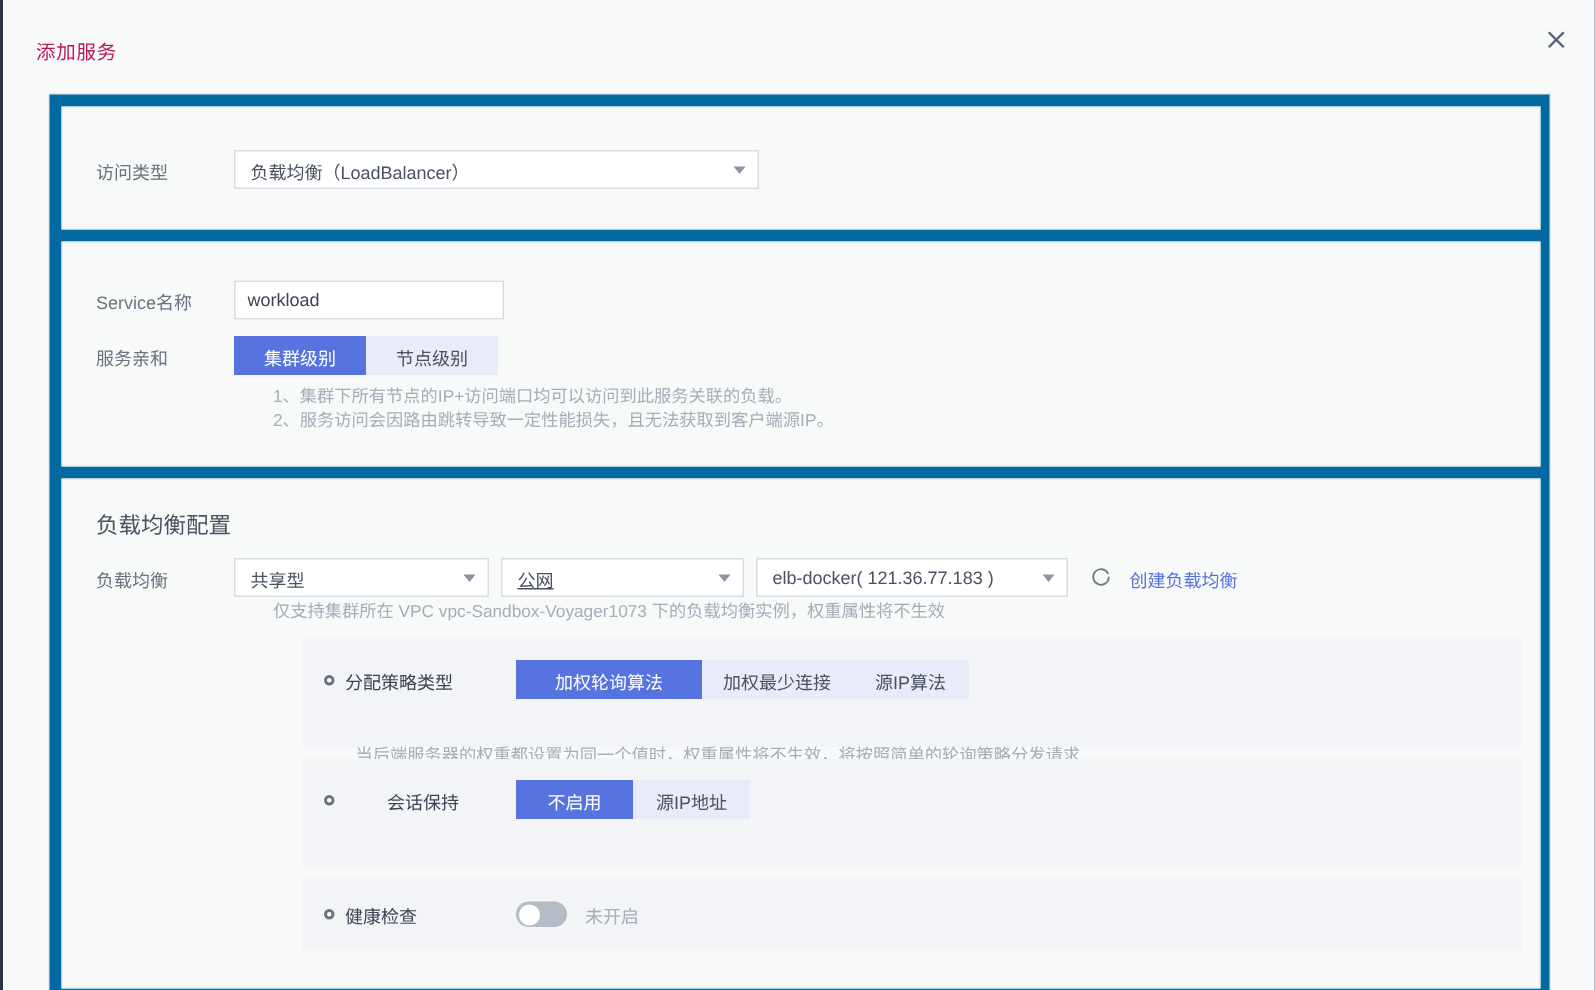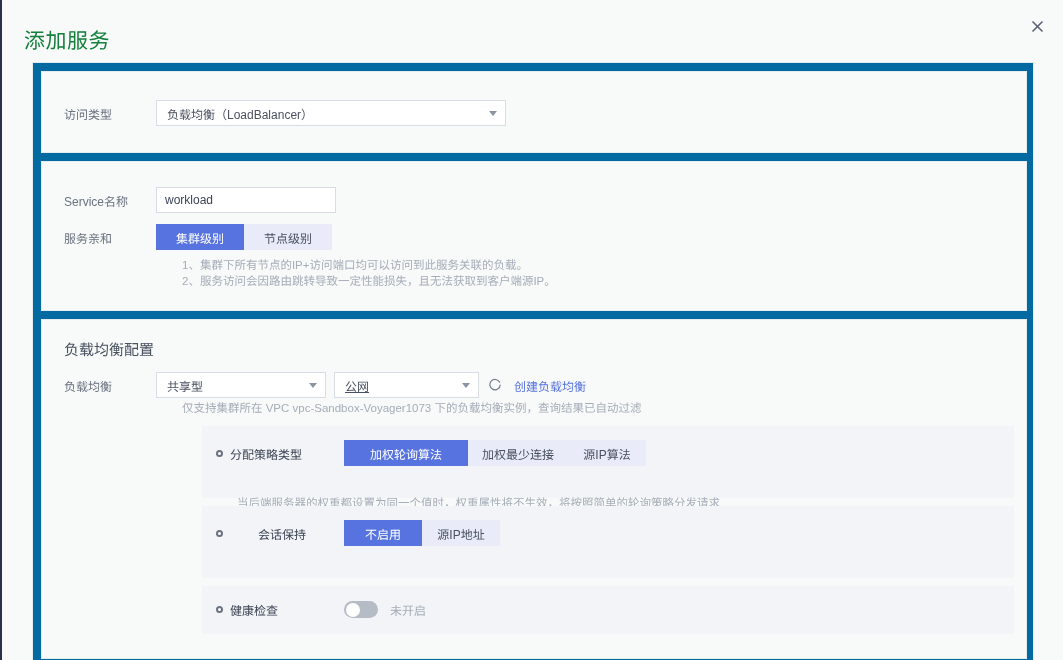--- a/index.html
+++ b/index.html
@@ -36,8 +36,8 @@
     position: absolute;
     left: 22px;
     top: 24px;
-    font-size: 21px;
-    color: #15803d;
+    font-size: 13px;
+    color: #be185d;
     letter-spacing: 0.5px;
     font-weight: 400;
     white-space: nowrap;

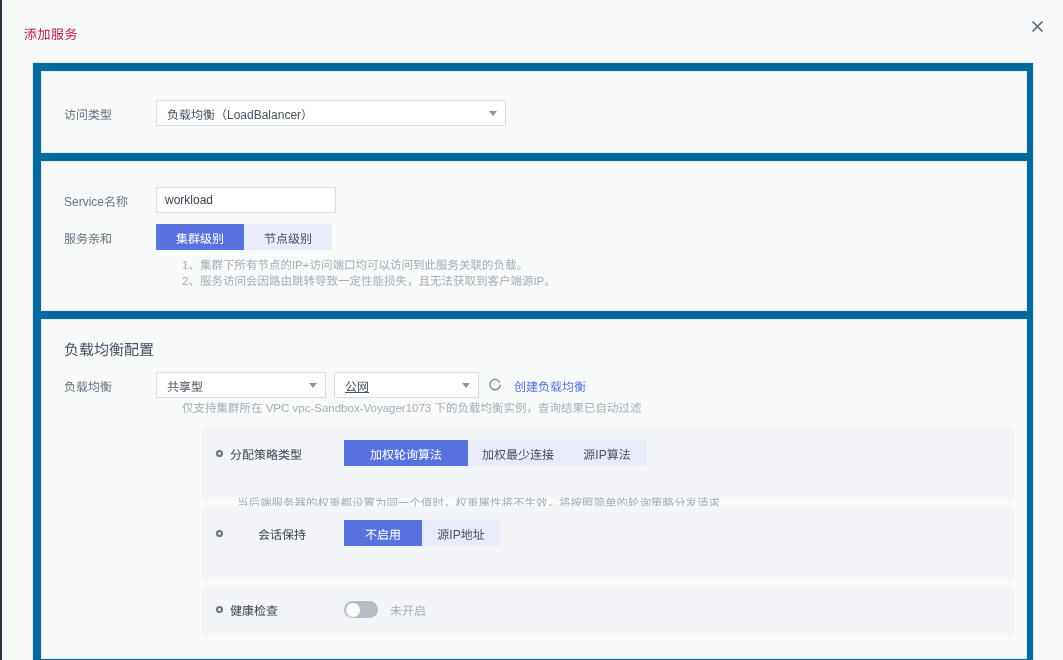--- a/index.html
+++ b/index.html
@@ -309,7 +309,7 @@
           <span>共享型</span>
           <span class="caret"></span>
         </div>
-        <div class="select" style="width:145px; margin-right:8px;text-decoration:underline;">
+        <div class="select" style="width:162px; margin-right:8px;text-decoration:underline;">
           <span>公网</span>
           <span class="caret"></span>
         </div>

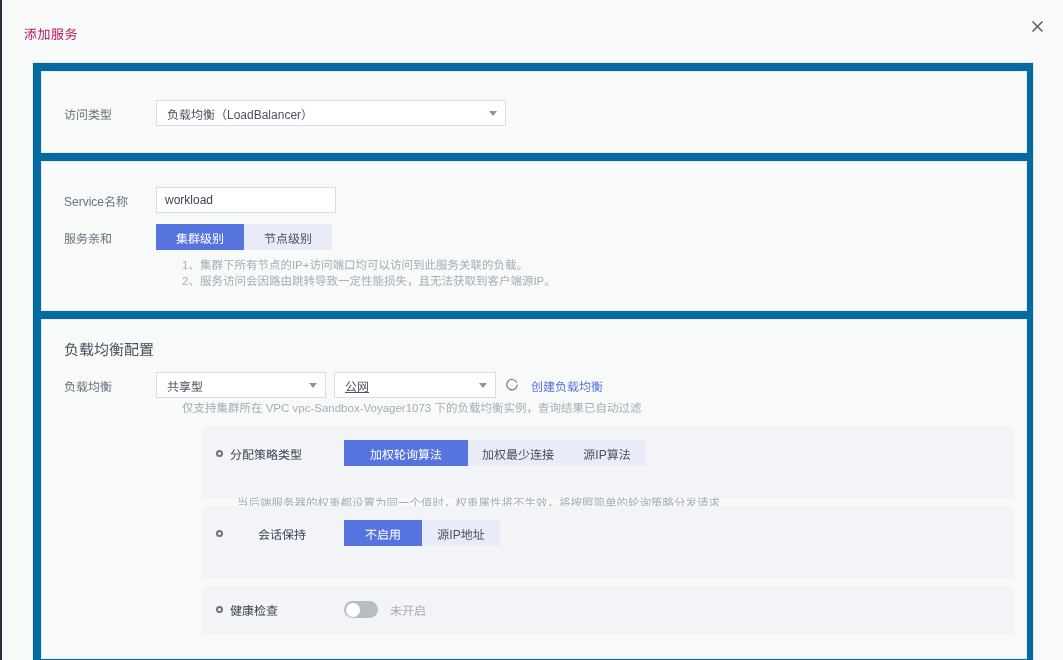--- a/index.html
+++ b/index.html
@@ -313,6 +313,10 @@
           <span>公网</span>
           <span class="caret"></span>
         </div>
+        <div class="select" style="width:208px; margin-right:14px;">
+          <span>elb-docker( 121.36.77.183 )</span>
+          <span class="caret"></span>
+        </div>
         <div class="refresh-icon">
           <svg width="14" height="14" viewBox="0 0 14 14" aria-hidden="true">
             <path d="M11.6 4.2A5.2 5.2 0 1 0 12.2 7" fill="none" stroke="currentColor" stroke-width="1.2" stroke-linecap="round"></path>

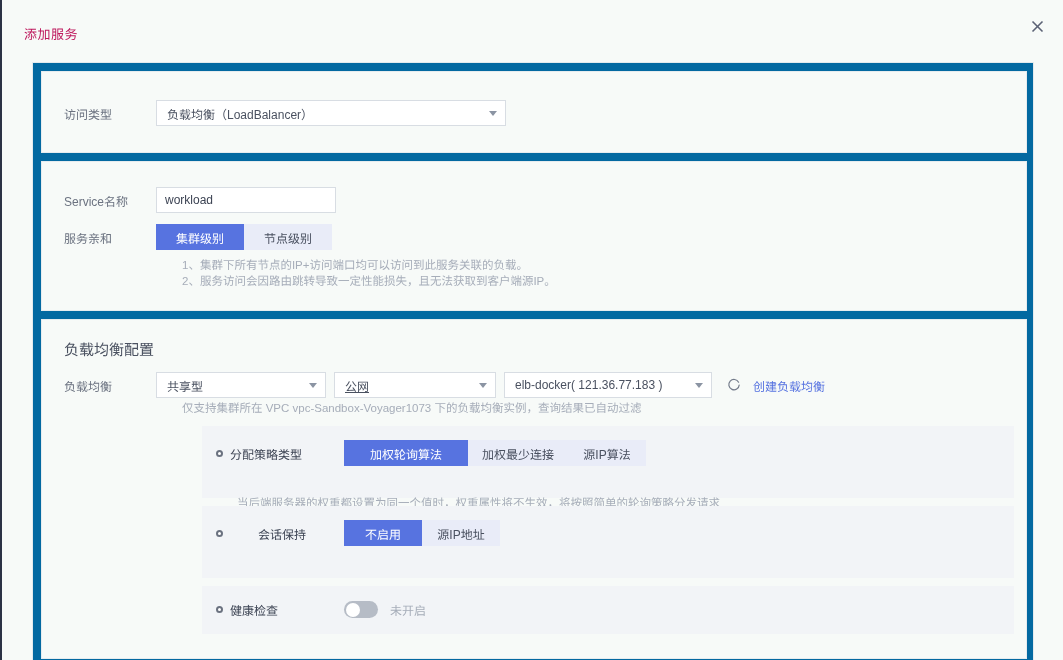--- a/index.html
+++ b/index.html
@@ -325,7 +325,7 @@
         <a class="link" style="margin-left:12px;">创建负载均衡</a>
       </div>
 
-      <div class="hint" style="position:absolute; left:140px; top:80px;">仅支持集群所在 VPC vpc-Sandbox-Voyager1073 下的负载均衡实例，查询结果已自动过滤</div>
+      <div class="hint" style="position:absolute; left:140px; top:80px;">仅支持集群所在 VPC vpc-Sandbox-Voyager1073 下的负载均衡实例，权重属性将不生效</div>
 
       <div class="subpanel" style="top:106px; height:72px;">
         <div class="sub-row" style="left:14px; top:14px;">

